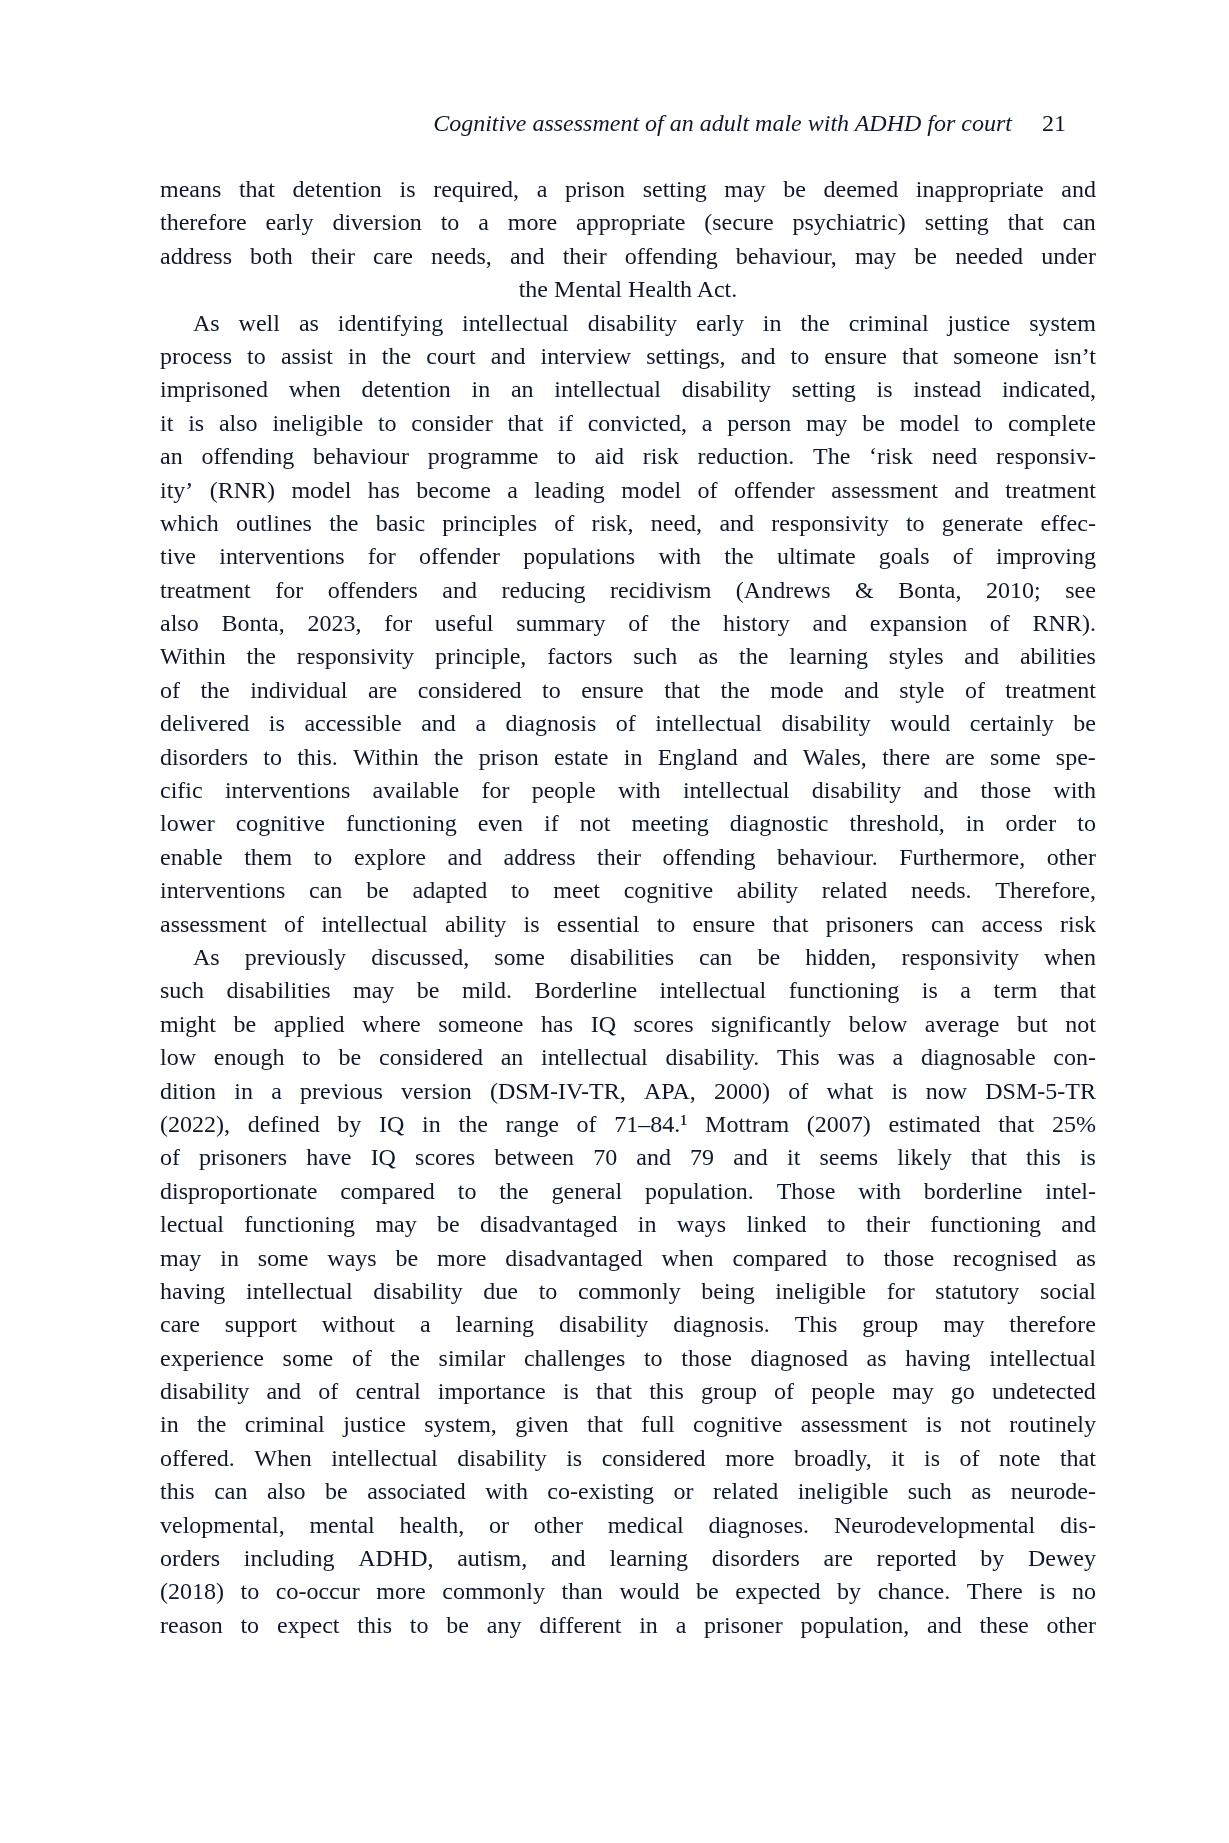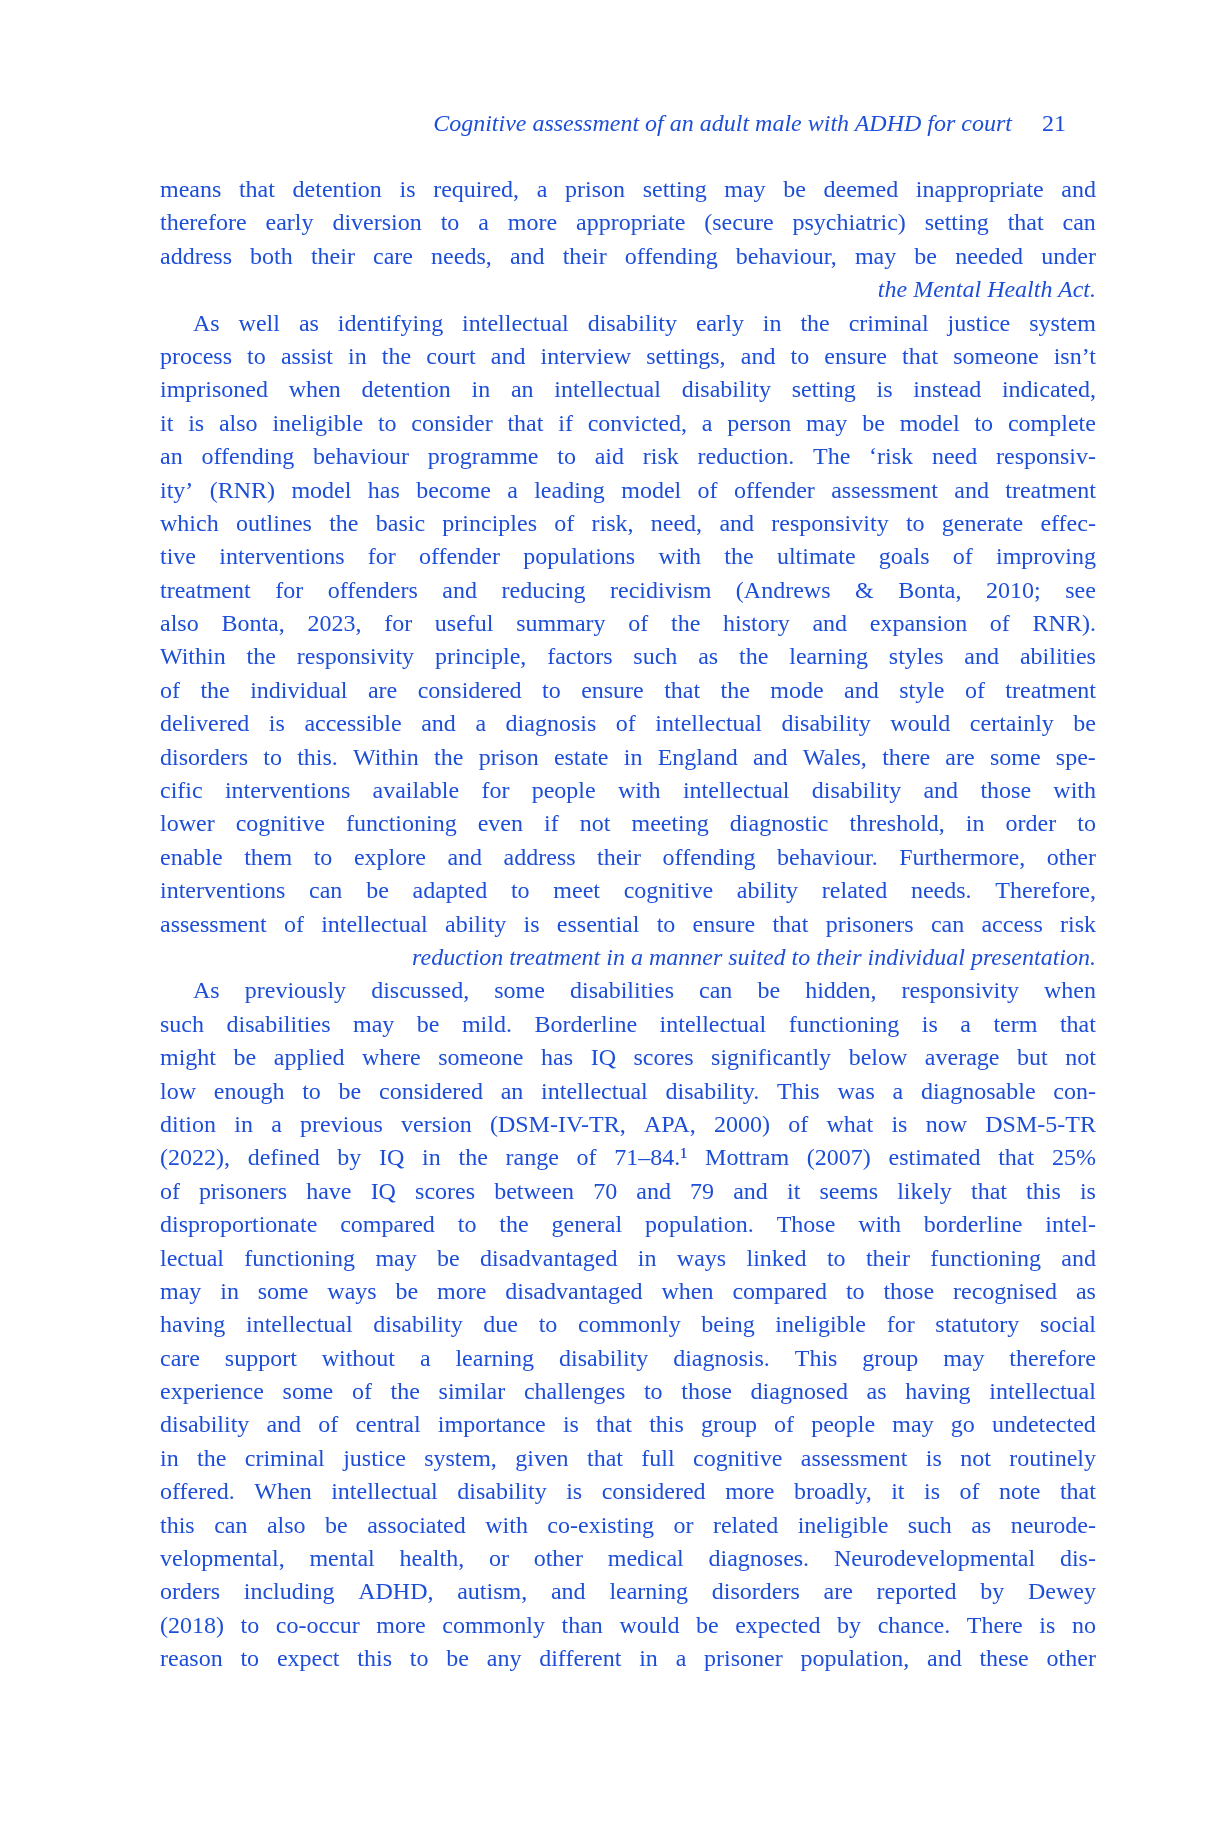--- a/index.html
+++ b/index.html
@@ -12,7 +12,7 @@
     width: 1229px;
     height: 1843px;
     background: #ffffff;
-    color: #1d4ed8;
+    color: #0f172a;
     font-family: "Liberation Serif", serif;
     overflow: hidden;
   }

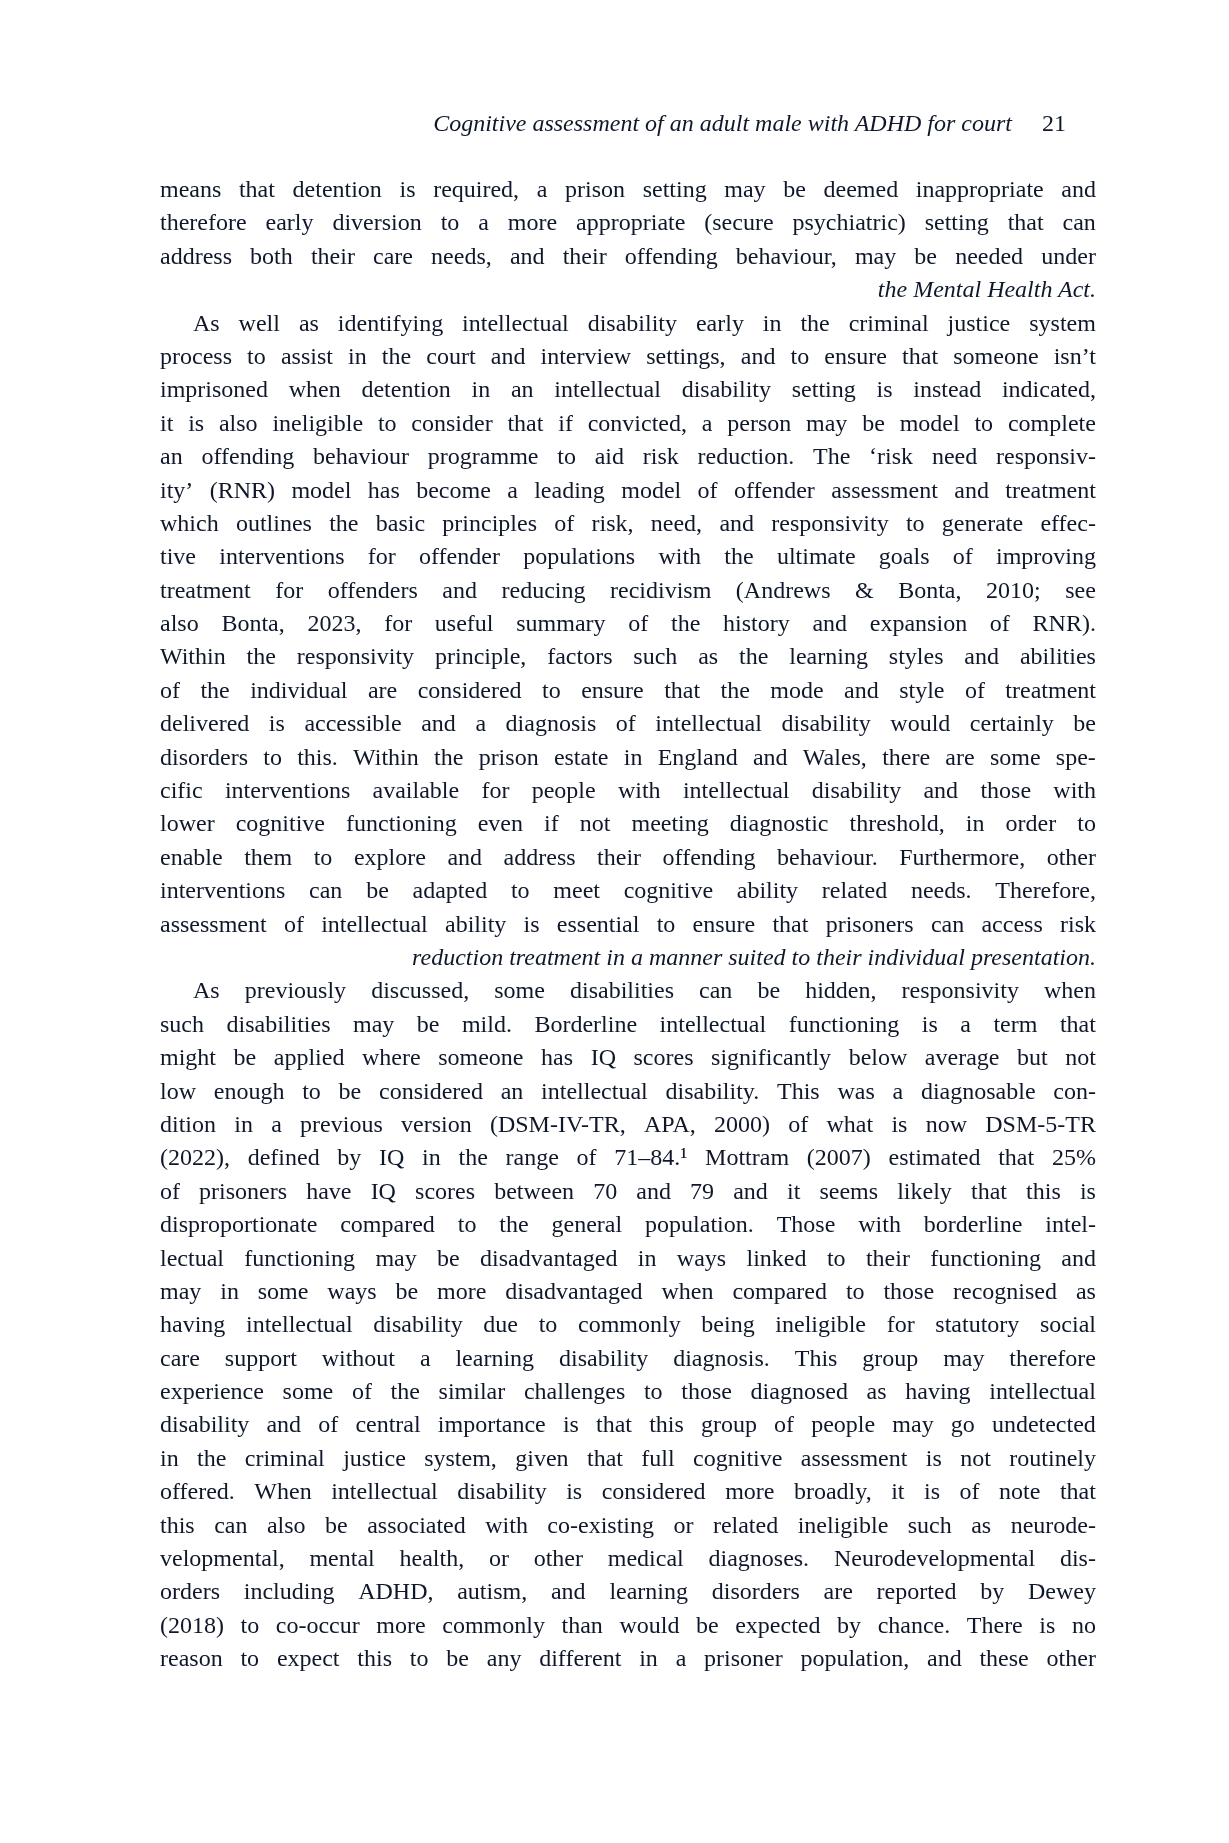--- a/index.html
+++ b/index.html
@@ -53,8 +53,7 @@
     padding-left: 33px;
   }
   .line.flush {
-    text-align: right;
-    font-style: italic;
+    text-align: center;
   }
 </style>
 </head>

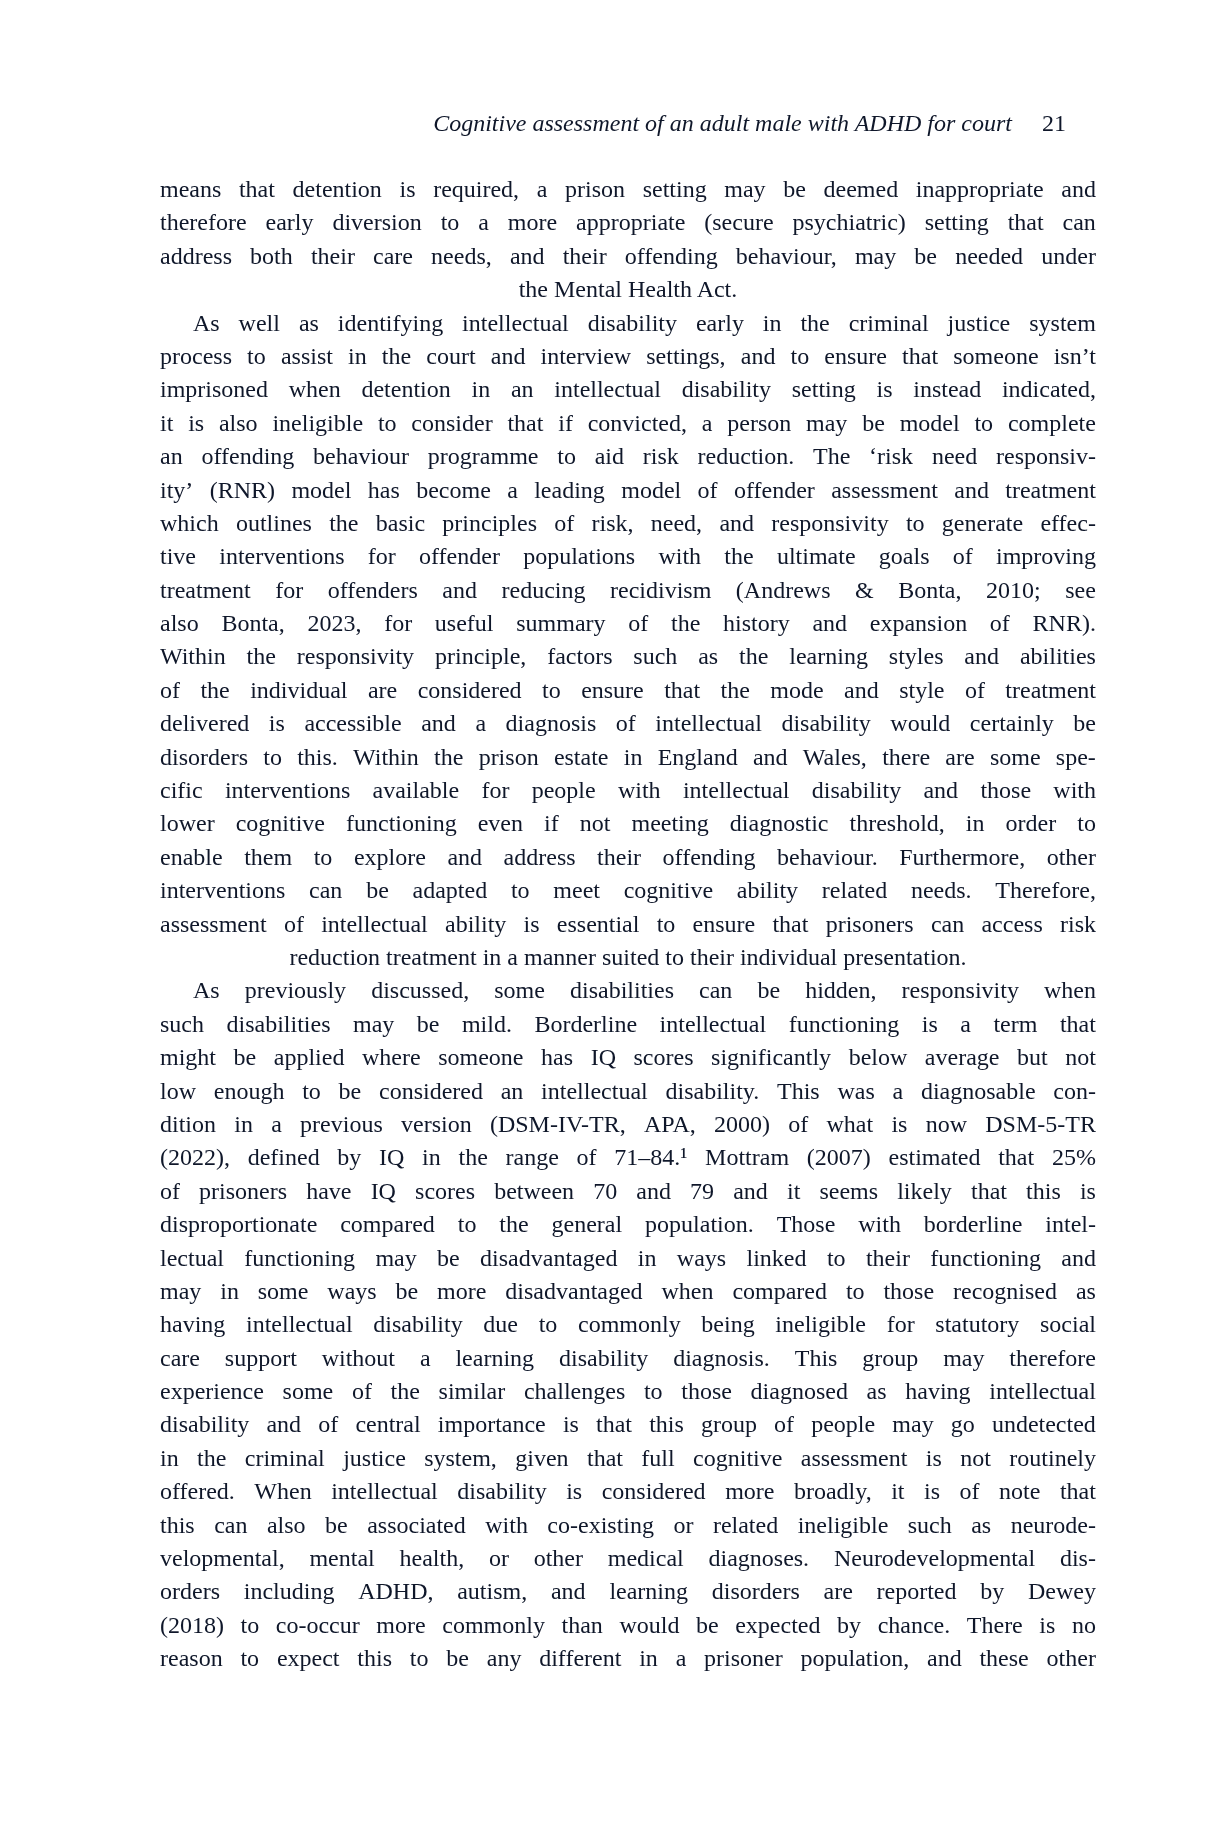--- a/index.html
+++ b/index.html
@@ -390,7 +390,6 @@
           <span>access</span>
           <span>risk</span>
         </div>
-        <div class="line flush">reduction treatment in a manner suited to their individual presentation.</div>
       </div>
       <div class="paragraph">
         <div class="line just indent">

